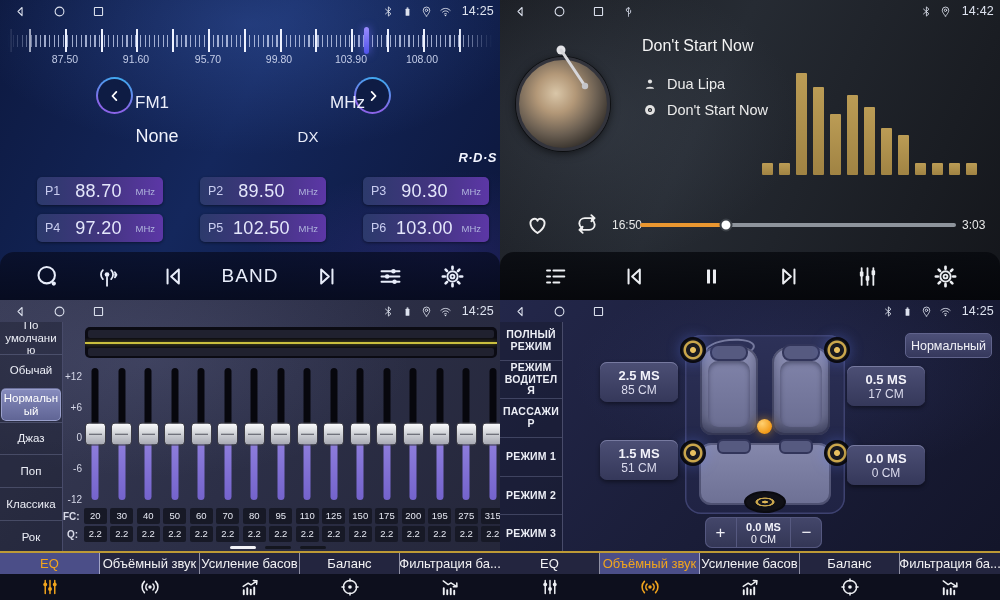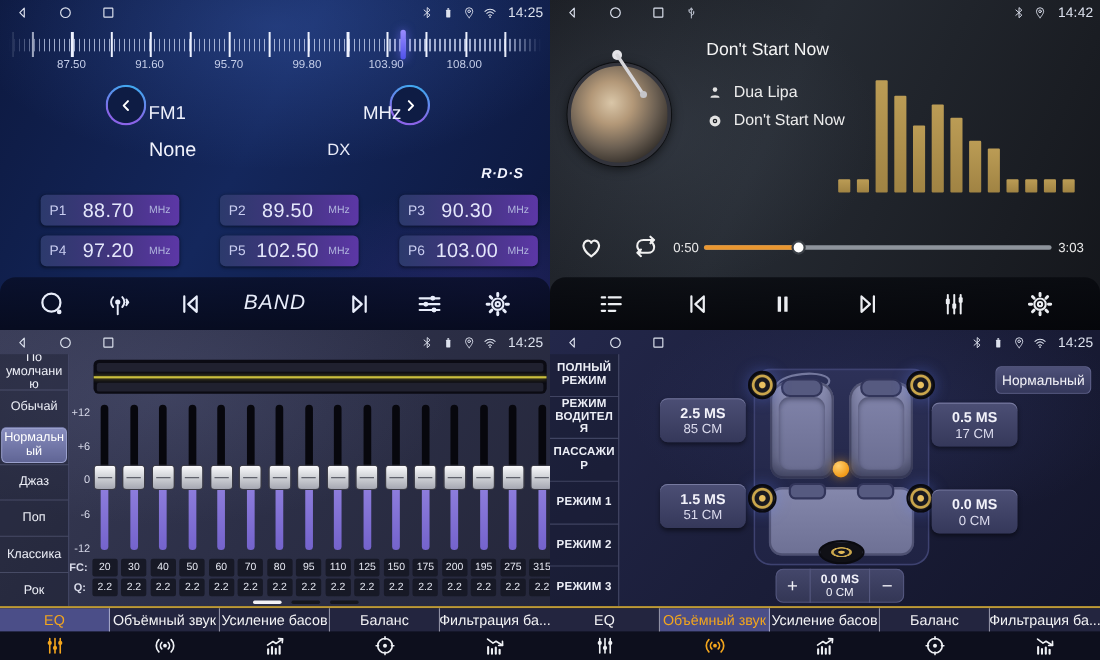--- a/index.html
+++ b/index.html
@@ -53,7 +53,7 @@
   .mhz{position:absolute;left:330px;top:93px;font-size:17px;color:#edf0fb;}
   .station{position:absolute;left:126px;top:126px;width:62px;text-align:center;font-size:18px;color:#f0f2fc;}
   .dx{position:absolute;left:286px;top:128px;width:44px;text-align:center;font-size:15px;color:#e8ebf8;}
-  .rds{position:absolute;right:24px;top:150px;font-size:13px;font-weight:800;font-style:italic;color:#f2f4ff;letter-spacing:.5px;}
+  .rds{position:absolute;right:3px;top:150px;font-size:13px;font-weight:800;font-style:italic;color:#f2f4ff;letter-spacing:.5px;}
   #radio-presets{position:absolute;left:37px;top:177px;width:452px;display:grid;
      grid-template-columns:repeat(3,126px);grid-auto-rows:28px;column-gap:37px;row-gap:9px;}
   .preset-btn{border-radius:5px;background:linear-gradient(90deg,#2c3a6c,#41357e 50%,#5c37a6);

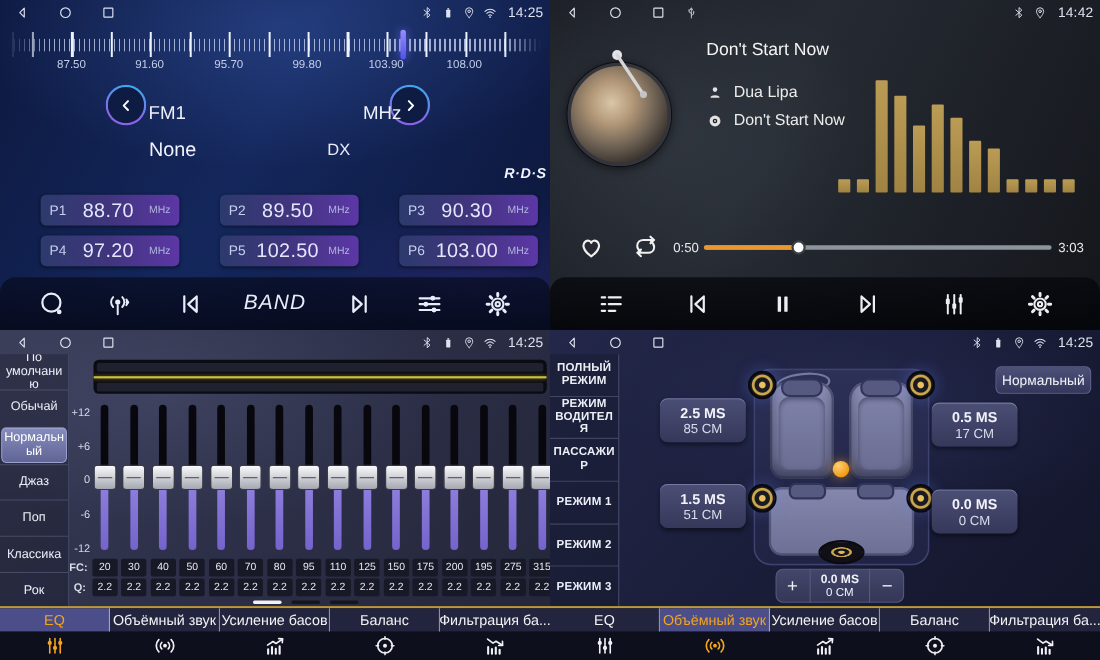--- a/index.html
+++ b/index.html
@@ -425,7 +425,7 @@
           <path d="M7.8 15.8 C6 14.4 5.4 12.9 5.4 11.6 C5.4 8.8 7.6 7 10.2 7 H18.3 M15.7 4.4 L18.5 7 L15.7 9.6 M16.2 8.2 C18 9.6 18.6 11.1 18.6 12.4 C18.6 15.2 16.4 17 13.8 17 H5.7 M8.3 14.4 L5.5 17 L8.3 19.6"></path>
         </svg>
       </span>
-    <span class="elapsed">0:50</span>
+    <span class="elapsed">16:50</span>
     <div class="progress">
       <div class="progress-fill" id="progress-fill" style="width: 27.3%;"></div>
       <div class="progress-knob" id="progress-knob" style="left: 27.3%;"></div>

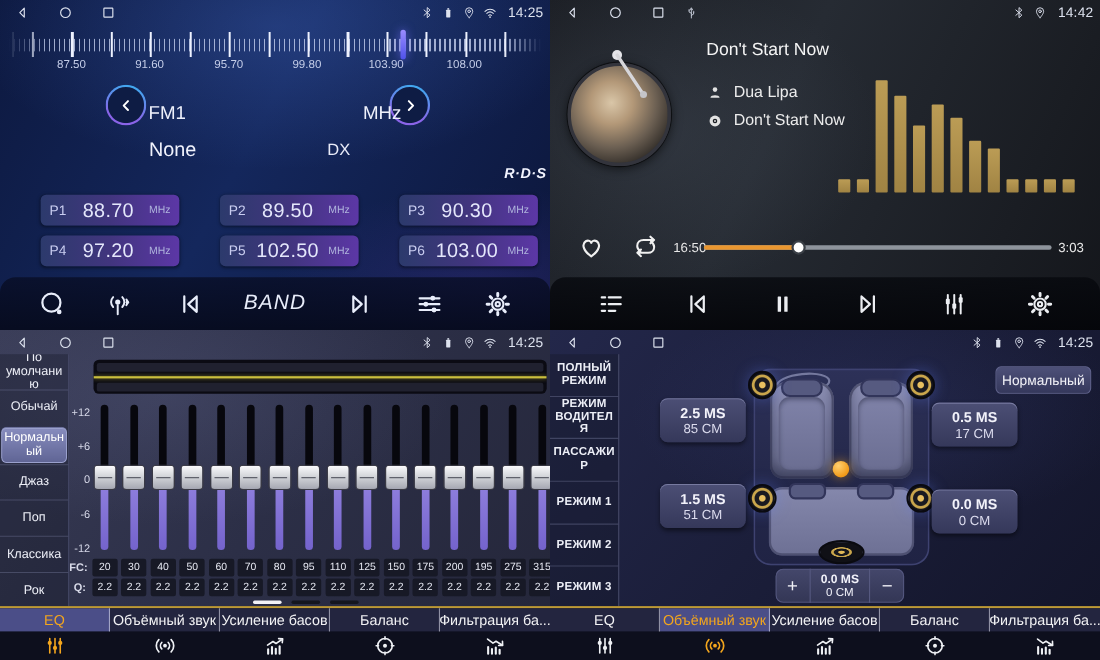--- a/index.html
+++ b/index.html
@@ -62,7 +62,7 @@
   .p-freq{flex:1;text-align:center;font-size:18px;color:#e4e7fb;letter-spacing:.3px;}
   .p-unit{font-size:9.5px;color:#b0b5dd;width:25px;text-align:right;}
   .toolbar{position:absolute;left:0;bottom:0;width:500px;height:48px;display:flex;align-items:center;
-     justify-content:space-around;padding:0 16px;box-sizing:border-box;border-radius:14px 14px 0 0;color:#e8edfa;font-style:italic;}
+     justify-content:space-around;padding:0 16px;box-sizing:border-box;border-radius:14px 14px 0 0;color:#e8edfa;}
   #radio-toolbar{background:linear-gradient(180deg,rgba(8,13,36,.78),rgba(6,10,28,.92));}
   #player-toolbar{background:linear-gradient(180deg,rgba(6,8,13,.78),rgba(4,5,9,.92));color:#eceef2;}
   .tb-icon{width:27px;height:27px;cursor:pointer;}

